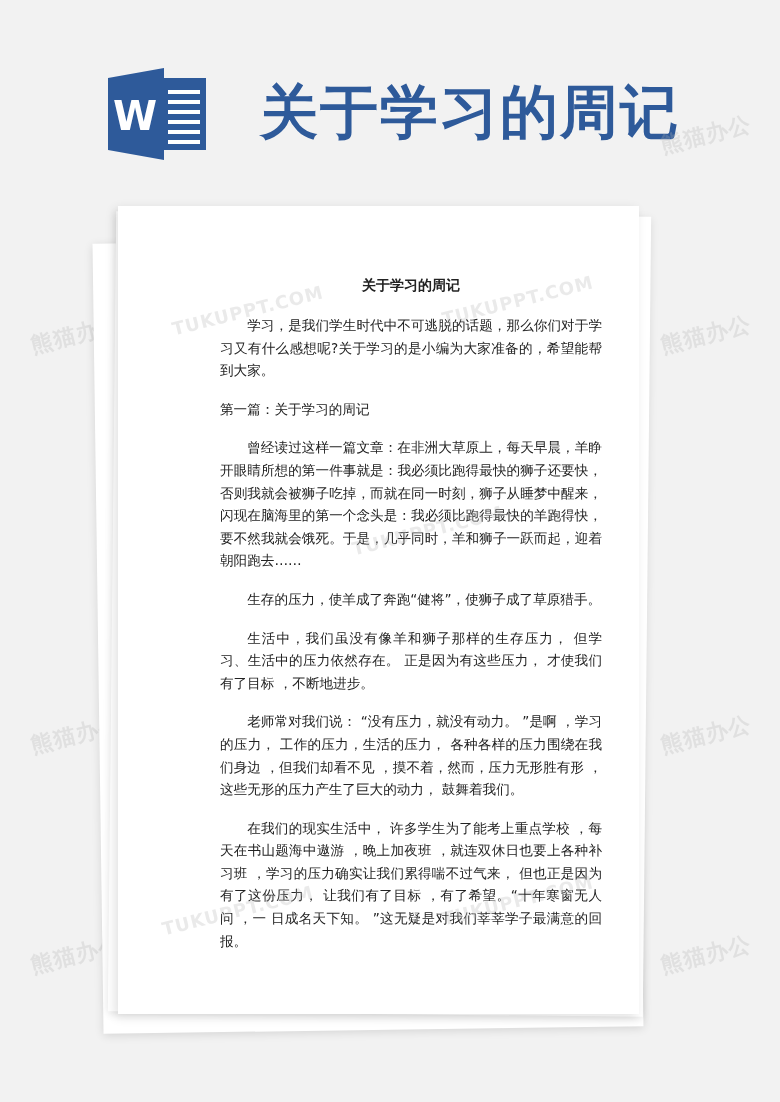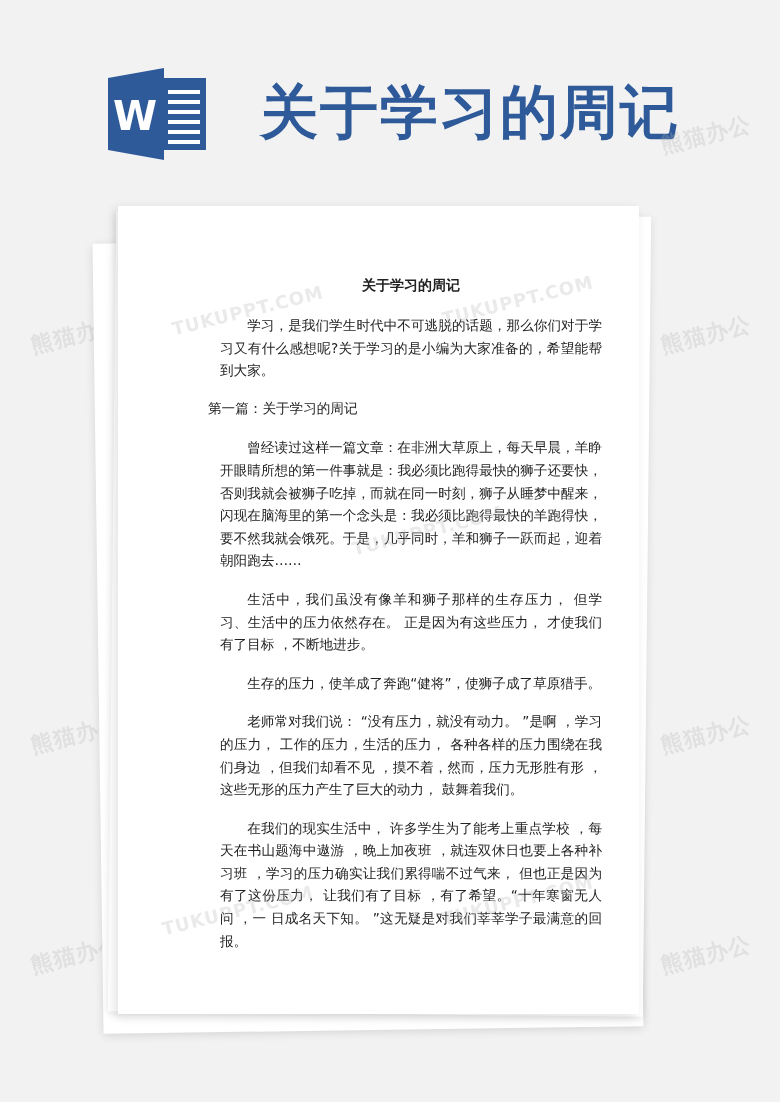--- a/index.html
+++ b/index.html
@@ -39,7 +39,7 @@
   }
   .doc-title { text-align:center; font-weight:bold; font-size:14px; margin:0 0 14px 0; line-height:26px; }
   .p { margin:16px; text-indent:2em; text-align:justify; }
-  .sec { margin:4px;font-family:Liberation Serif, serif; }
+  .sec { margin:16px; }
   .watermark {
     position:absolute; color:rgba(180,180,180,0.28); font-weight:bold; font-size:22px;
     transform:rotate(-14deg); white-space:nowrap; pointer-events:none; letter-spacing:1px;

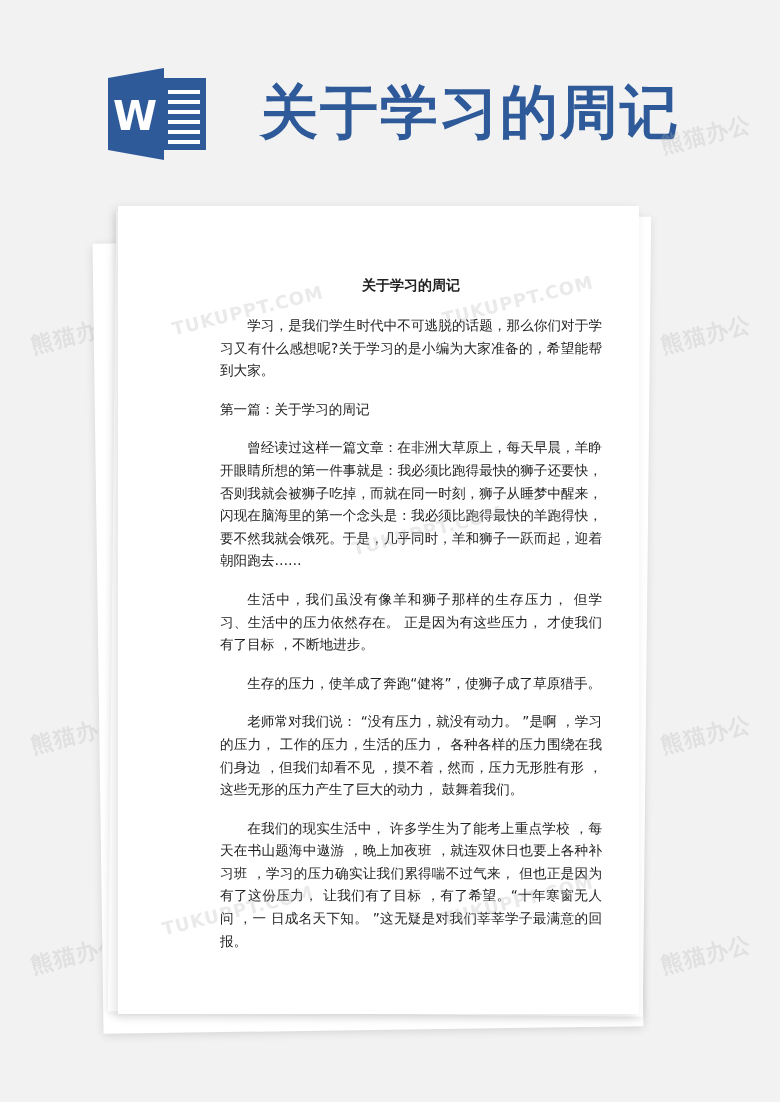--- a/index.html
+++ b/index.html
@@ -82,8 +82,8 @@
   <p class="p">学习，是我们学生时代中不可逃脱的话题，那么你们对于学习又有什么感想呢?关于学习的是小编为大家准备的，希望能帮到大家。</p>
   <p class="sec">第一篇：关于学习的周记</p>
   <p class="p">曾经读过这样一篇文章：在非洲大草原上，每天早晨，羊睁开眼睛所想的第一件事就是：我必须比跑得最快的狮子还要快，否则我就会被狮子吃掉，而就在同一时刻，狮子从睡梦中醒来，闪现在脑海里的第一个念头是：我必须比跑得最快的羊跑得快，要不然我就会饿死。于是，几乎同时，羊和狮子一跃而起，迎着朝阳跑去……</p>
+  <p class="p">生存的压力，使羊成了奔跑“健将”，使狮子成了草原猎手。</p>
   <p class="p">生活中，我们虽没有像羊和狮子那样的生存压力， 但学习、生活中的压力依然存在。 正是因为有这些压力， 才使我们有了目标 ，不断地进步。</p>
-  <p class="p">生存的压力，使羊成了奔跑“健将”，使狮子成了草原猎手。</p>
   <p class="p">老师常对我们说： “没有压力，就没有动力。 ”是啊 ，学习的压力， 工作的压力，生活的压力， 各种各样的压力围绕在我们身边 ，但我们却看不见 ，摸不着，然而，压力无形胜有形 ，这些无形的压力产生了巨大的动力， 鼓舞着我们。</p>
   <p class="p">在我们的现实生活中， 许多学生为了能考上重点学校 ，每天在书山题海中遨游 ，晚上加夜班 ，就连双休日也要上各种补习班 ，学习的压力确实让我们累得喘不过气来， 但也正是因为有了这份压力， 让我们有了目标 ，有了希望。“十年寒窗无人问 ，一 日成名天下知。 ”这无疑是对我们莘莘学子最满意的回报。</p>
 </div>

